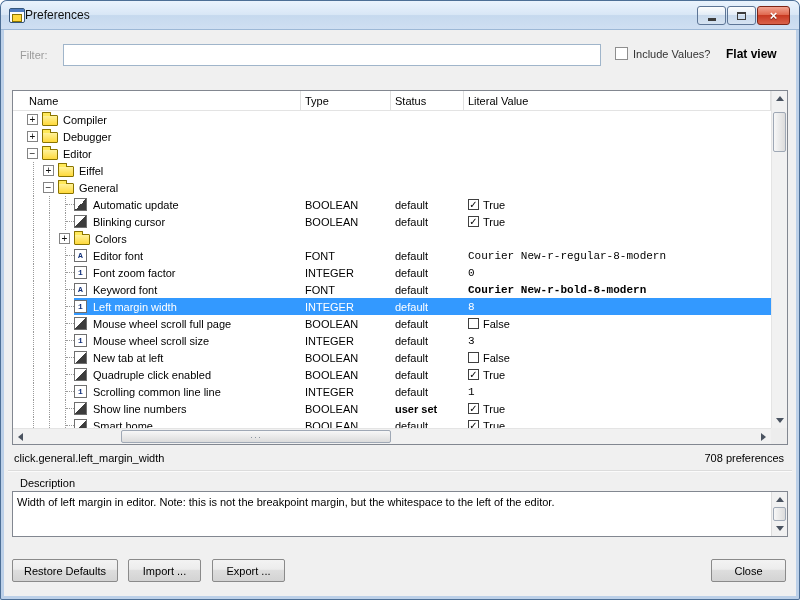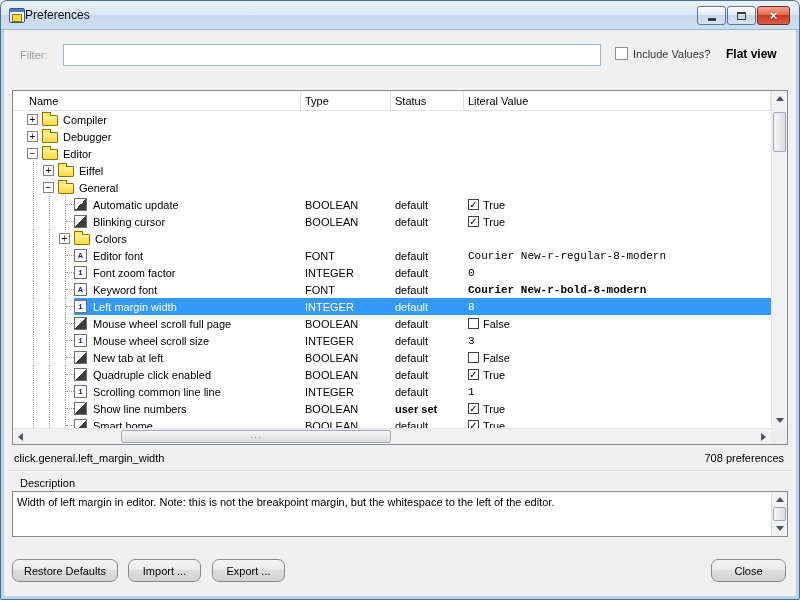--- a/index.html
+++ b/index.html
@@ -111,7 +111,7 @@
     border:1px solid #9fa8b5;border-radius:2px}
 
   
-  .btn{position:absolute;top:559px;height:23px;border:1px solid #8a8a8a;border-radius:7px;color:#000;
+  .btn{position:absolute;top:559px;height:23px;border:1px solid #8a8a8a;border-radius:2px;color:#000;
     background:linear-gradient(#f3f3f3,#ececec 45%,#dedede 46%,#d3d3d3);font:11px "Liberation Sans",sans-serif}
   #btn-restore{left:12px;width:106px}
   #btn-import{left:128px;width:73px}

